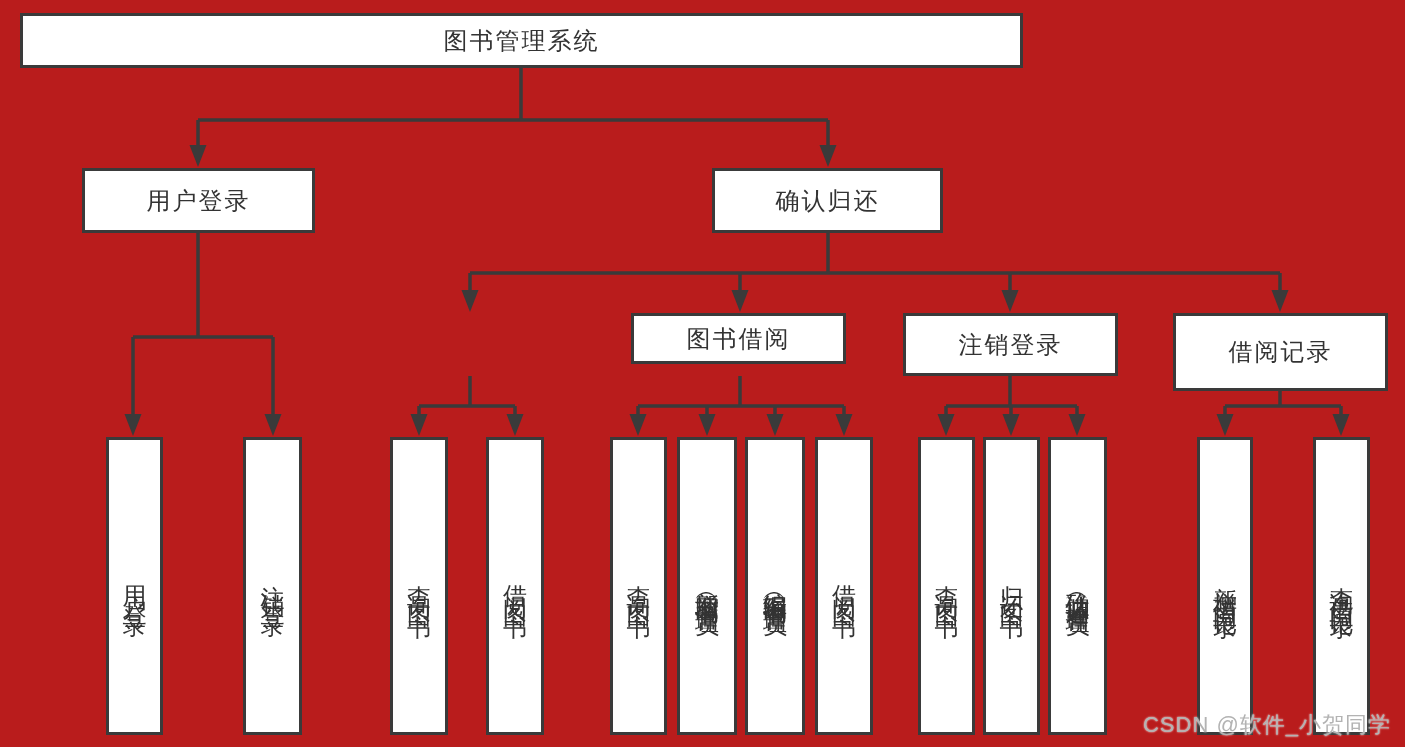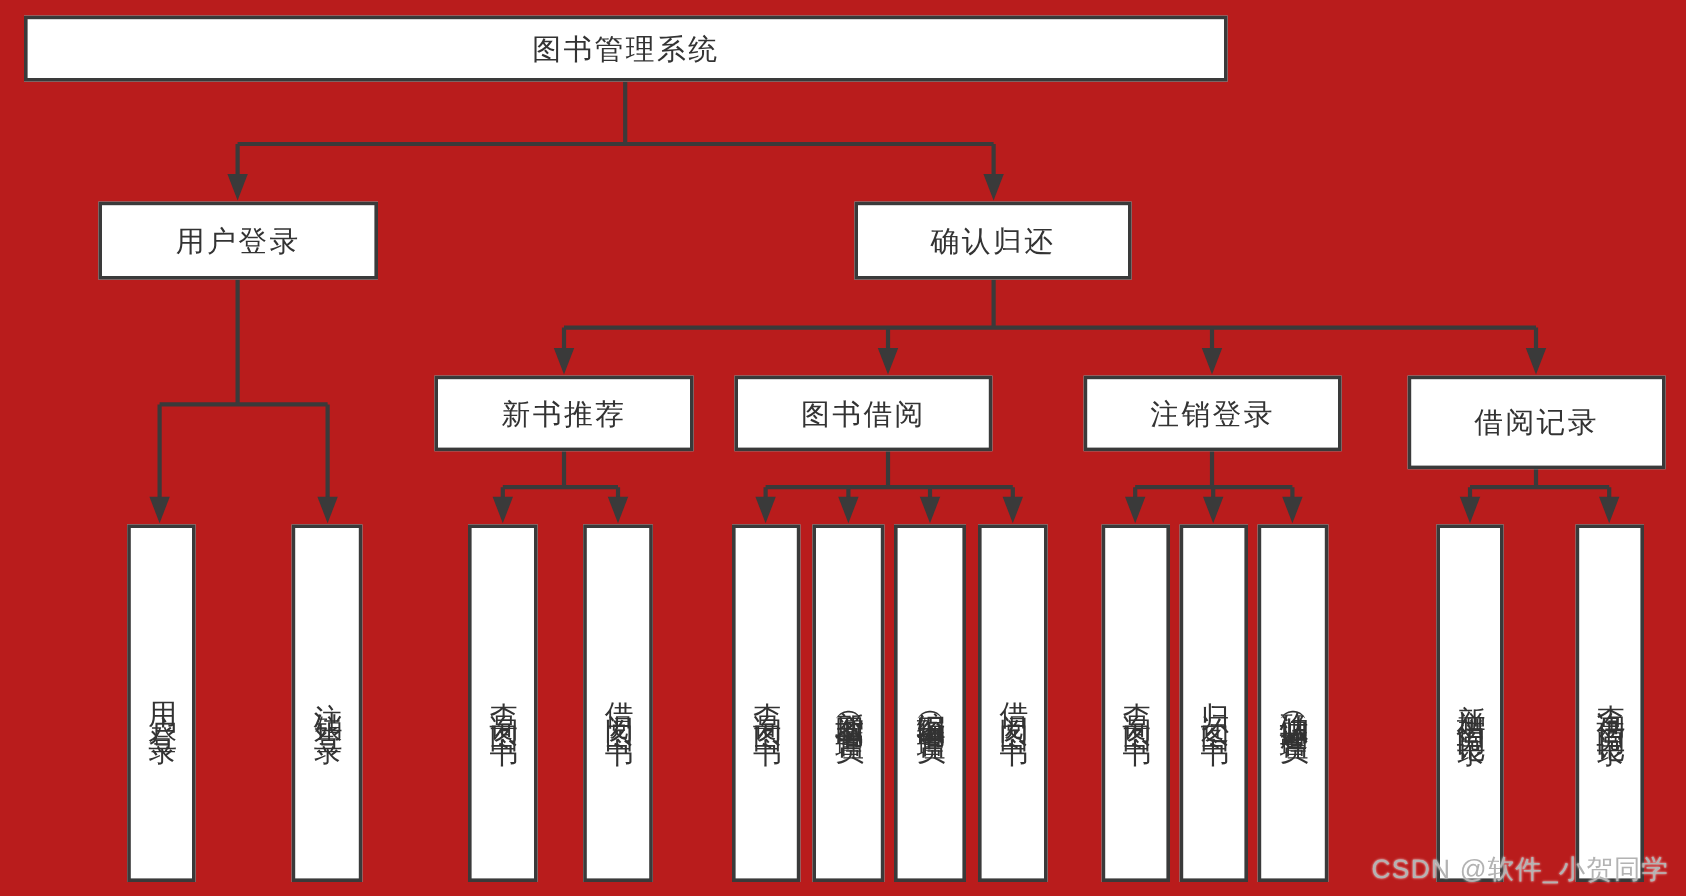--- a/index.html
+++ b/index.html
@@ -127,9 +127,6 @@
     <span>注销登录</span>
   </div>
 
-  <div class="box h" style="left:362px; top:313px; width:216px; height:63px;">
-    <span>新书推荐</span>
-  </div>
   <div class="box h" style="left:612px; top:313px; width:215px; height:63px;">
     <span>图书借阅</span>
   </div>

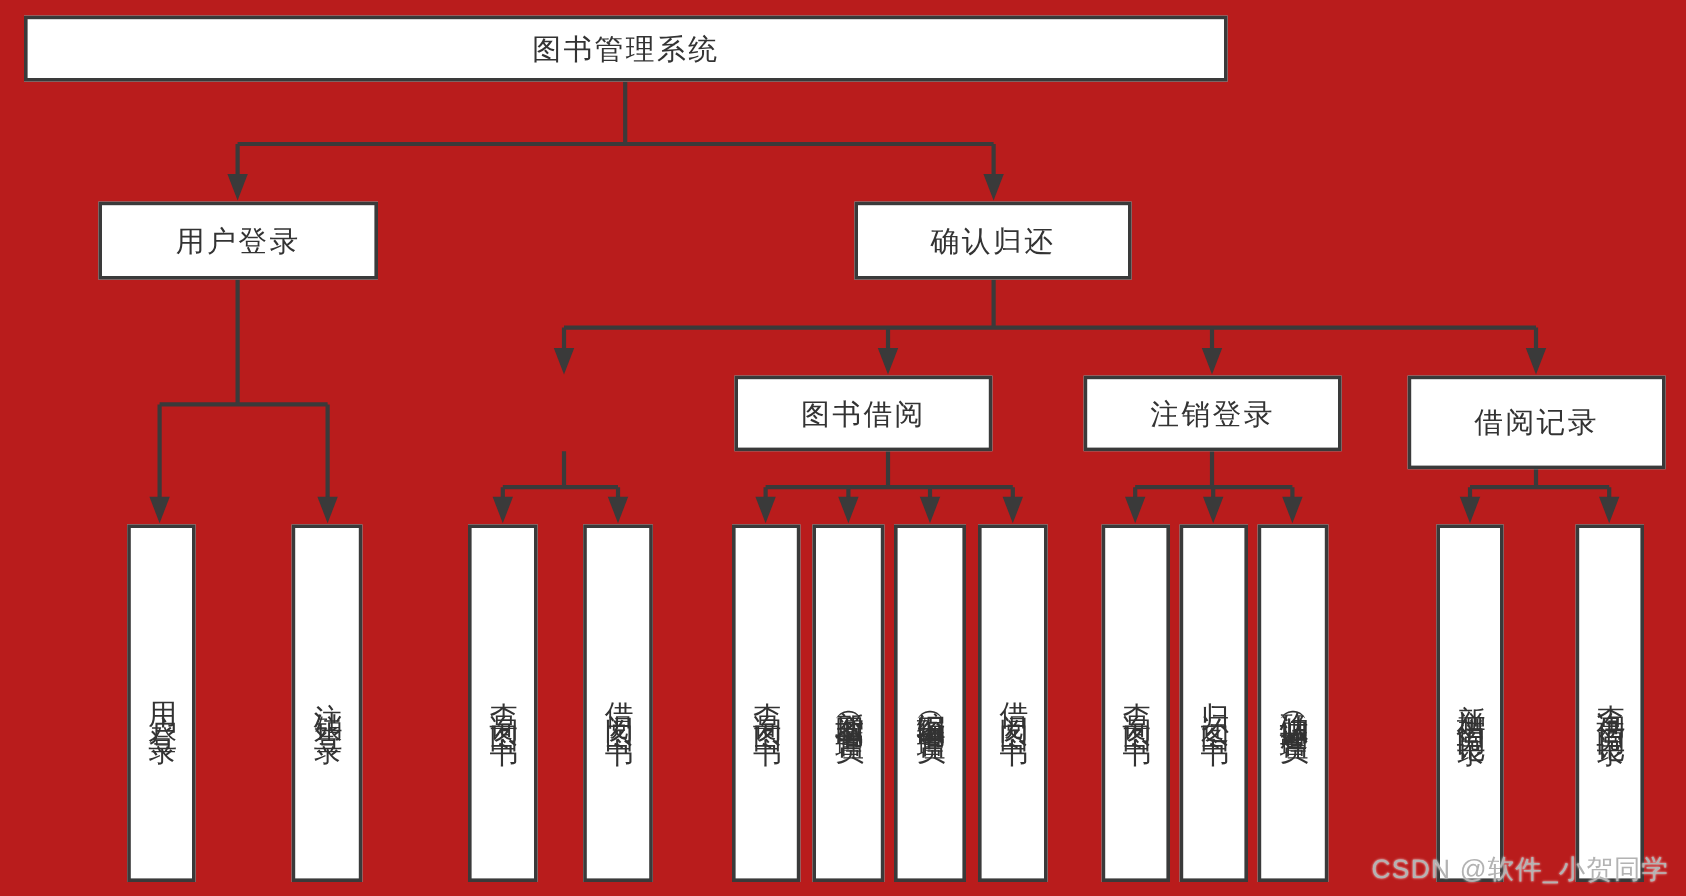--- a/index.html
+++ b/index.html
@@ -127,7 +127,7 @@
     <span>注销登录</span>
   </div>
 
-  <div class="box h" style="left:612px; top:313px; width:215px; height:63px;">
+  <div class="box h" style="left:631px; top:313px; width:215px; height:51px;">
     <span>图书借阅</span>
   </div>
   <div class="box h" style="left:903px; top:313px; width:215px; height:63px;">

